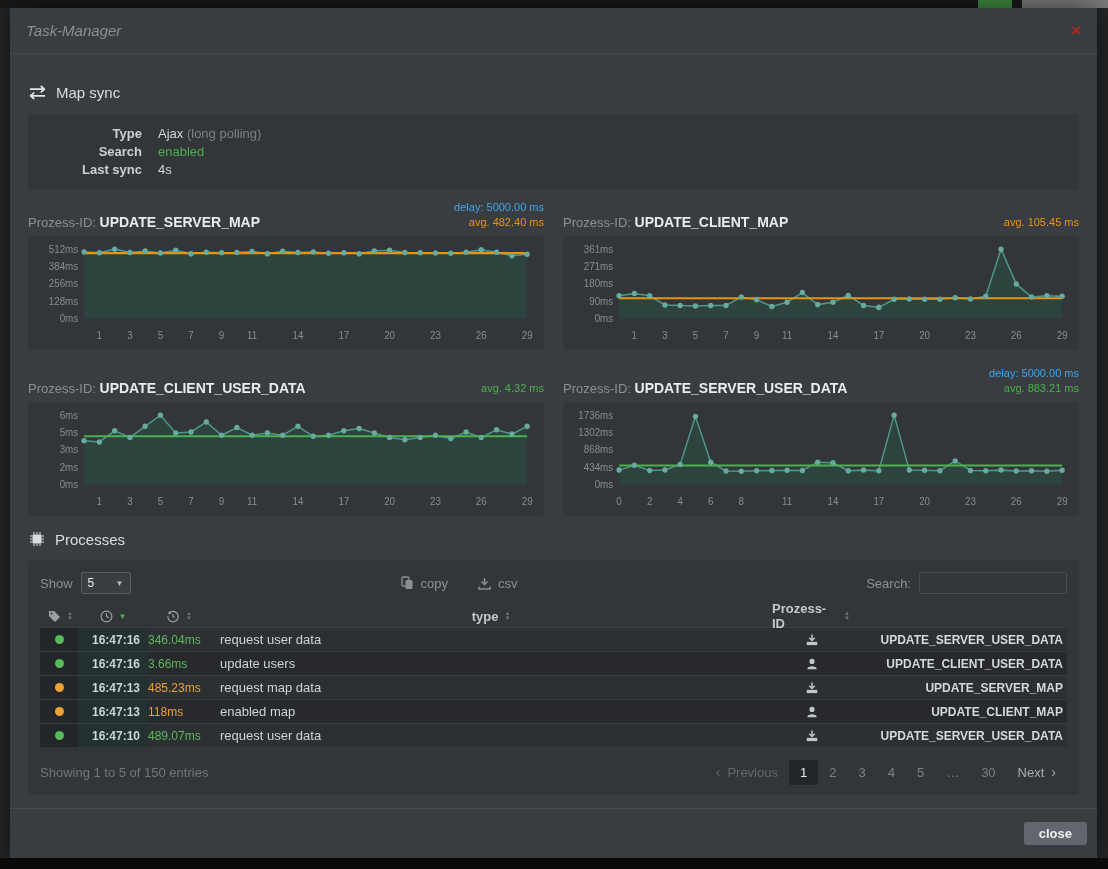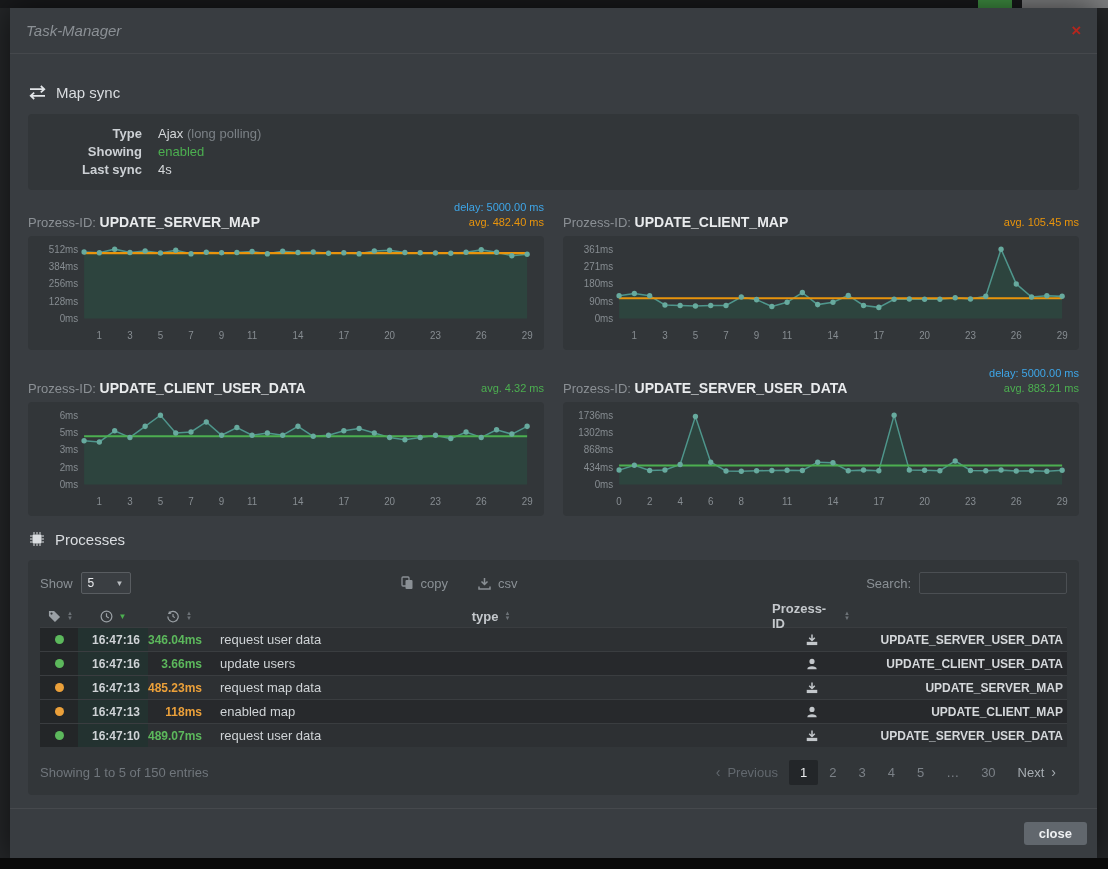--- a/index.html
+++ b/index.html
@@ -136,7 +136,7 @@
         </div>
       </div>
       <div class="info-row">
-        <div class="info-label">Showing</div>
+        <div class="info-label">Search</div>
         <div class="info-value green-text">enabled</div>
       </div>
       <div class="info-row">

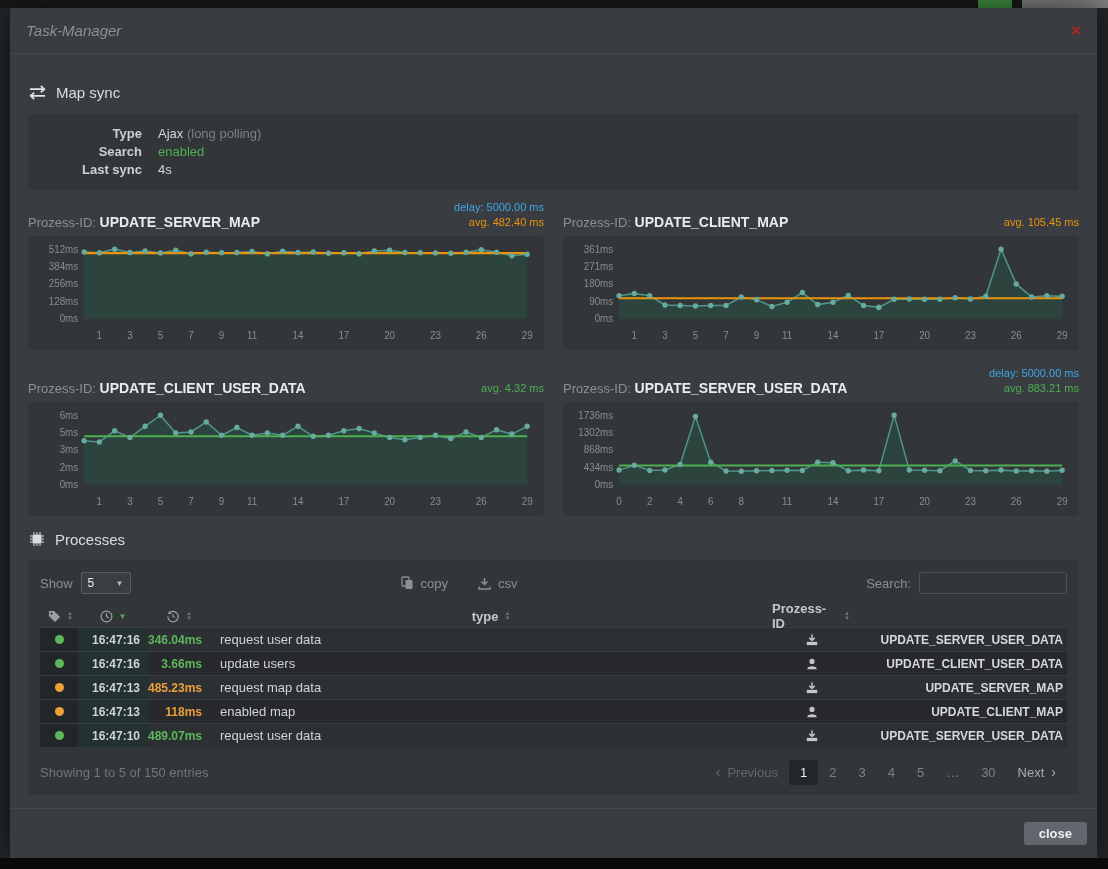--- a/index.html
+++ b/index.html
@@ -86,7 +86,7 @@
   .dot { width:9px; height:9px; border-radius:50%; }
   .cell-time { background:#233230; height:100%; display:flex; align-items:center;
     justify-content:flex-end; padding-right:8px; color:#cfd3d6; font-weight:bold; font-size:12px; }
-  .cell-dur { text-align:right; padding-right:8px; font-weight:bold; font-size:12px; }
+  .cell-dur { padding-right:8px; font-weight:normal; font-size:12px; }
   .cell-desc { padding-left:10px; color:#cfd3d6; }
   .cell-type { display:flex; justify-content:center; }
   .cell-pid { text-align:right; padding-right:4px; color:#d5d8db; font-size:12px; font-weight:bold; }

